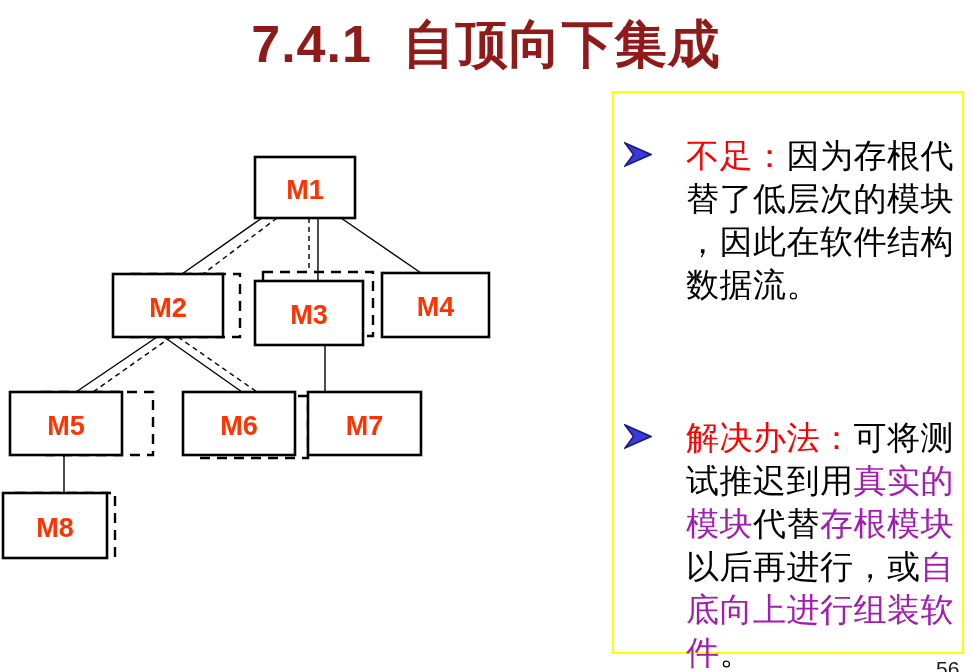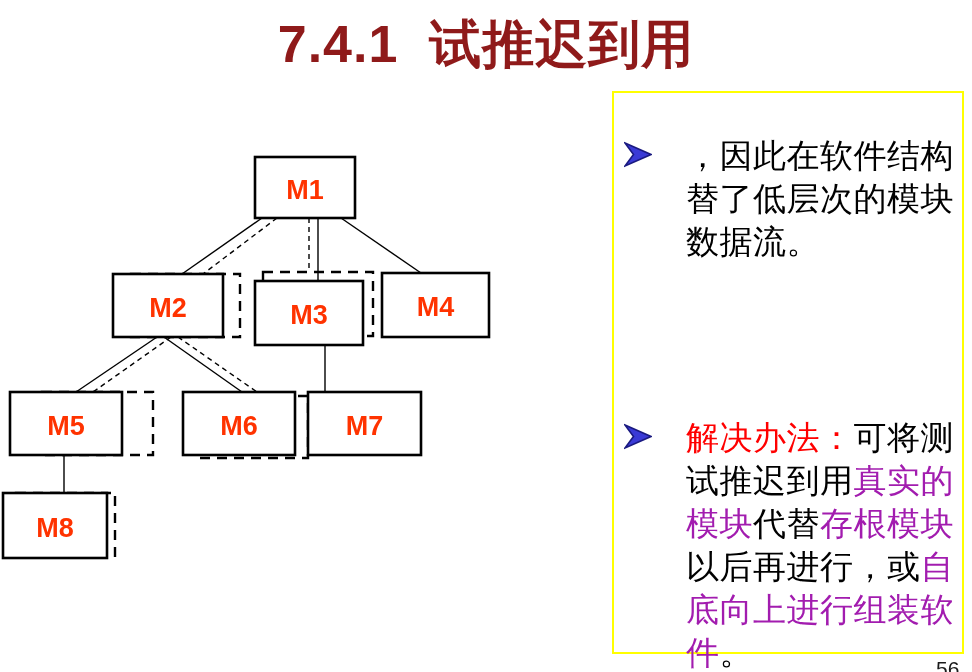--- a/index.html
+++ b/index.html
@@ -41,7 +41,7 @@
 </head>
 <body>
 
-<div class="slide-title">7.4.1  试推迟到用</div>
+<div class="slide-title">7.4.1  自顶向下集成</div>
 
 <svg class="diagram-svg" width="520" height="460" viewBox="0 0 520 460">
     <rect x="131" y="134" width="109" height="63" fill="#ffffff" stroke="#000000" stroke-width="2.4" stroke-dasharray="10 7"></rect>

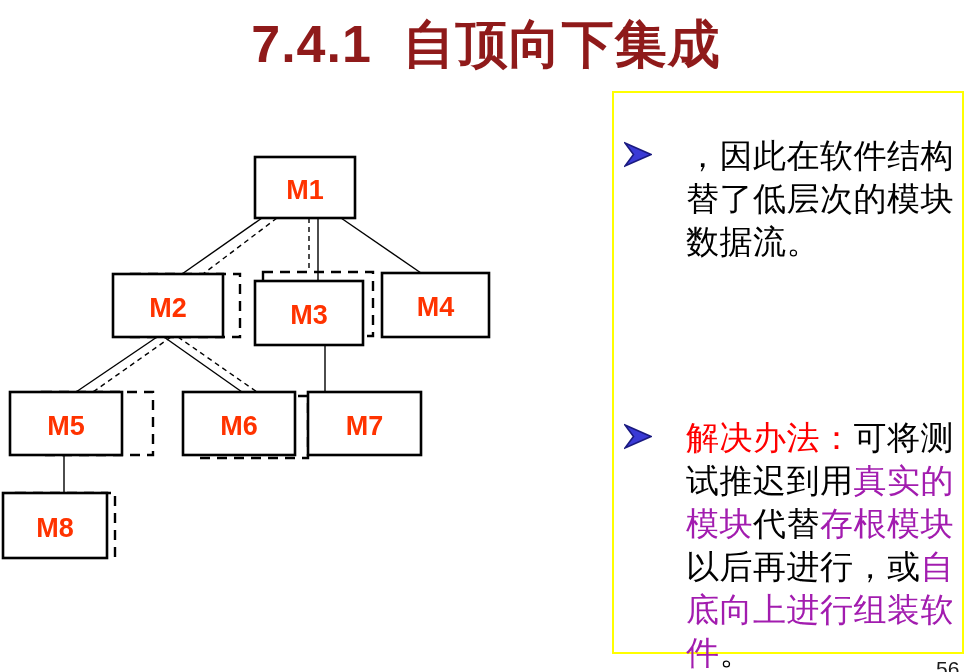--- a/index.html
+++ b/index.html
@@ -84,7 +84,7 @@
         <svg viewBox="0 0 28 27" class="bullet-marker">
           <path d="M1 2 L27 13.5 L1 25 L9.5 13.5 Z" fill="#3A3AD6" stroke="#1a1a80" stroke-width="1.6" stroke-linejoin="miter"></path>
         </svg>
-        <div class="bullet-lines"><div><span class="c-black">，因此在软件结构</span></div><div><span class="c-black">替了低层次的模块</span></div><div><span class="c-black">数据流。</span></div></div>
+        <div class="bullet-lines"><div><span class="c-red">不足：</span><span class="c-black">因为存根代</span></div><div><span class="c-black">，因此在软件结构</span></div><div><span class="c-black">替了低层次的模块</span></div><div><span class="c-black">数据流。</span></div></div>
       </div>
       <div class="bullet" style="top: 323px;">
         <svg viewBox="0 0 28 27" class="bullet-marker">

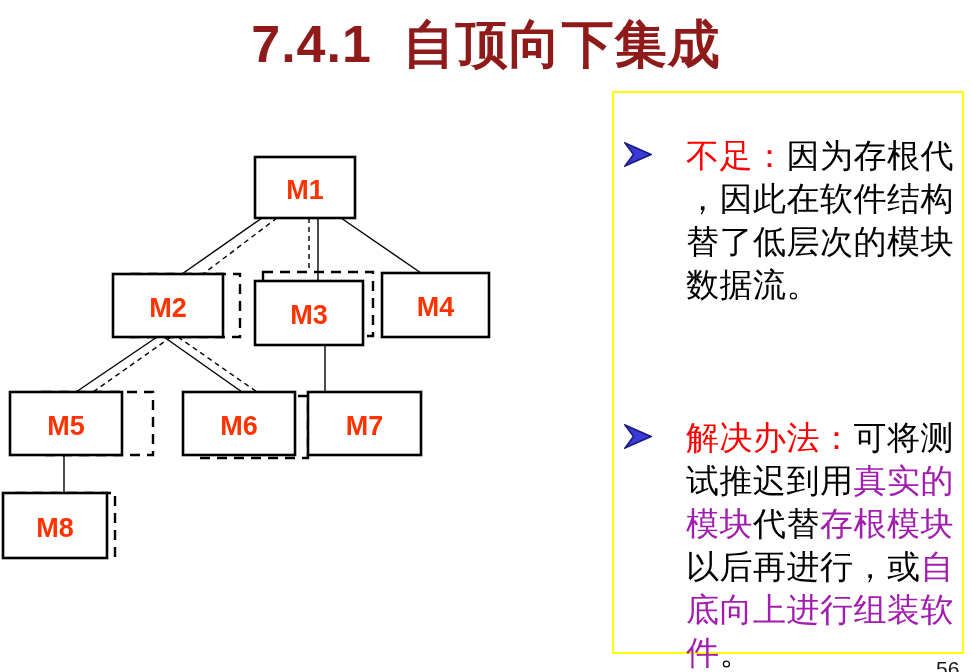--- a/index.html
+++ b/index.html
@@ -84,7 +84,7 @@
         <svg viewBox="0 0 28 27" class="bullet-marker">
           <path d="M1 2 L27 13.5 L1 25 L9.5 13.5 Z" fill="#3A3AD6" stroke="#1a1a80" stroke-width="1.6" stroke-linejoin="miter"></path>
         </svg>
-        <div class="bullet-lines"><div><span class="c-red">不足：</span><span class="c-black">因为存根代</span></div><div><span class="c-black">，因此在软件结构</span></div><div><span class="c-black">替了低层次的模块</span></div><div><span class="c-black">数据流。</span></div></div>
+        <div class="bullet-lines"><div><span class="c-red">不足：</span><span class="c-black">因为存根代</span></div><div><span class="c-black">替了低层次的模块</span></div><div><span class="c-black">，因此在软件结构</span></div><div><span class="c-black">数据流。</span></div></div>
       </div>
       <div class="bullet" style="top: 323px;">
         <svg viewBox="0 0 28 27" class="bullet-marker">

